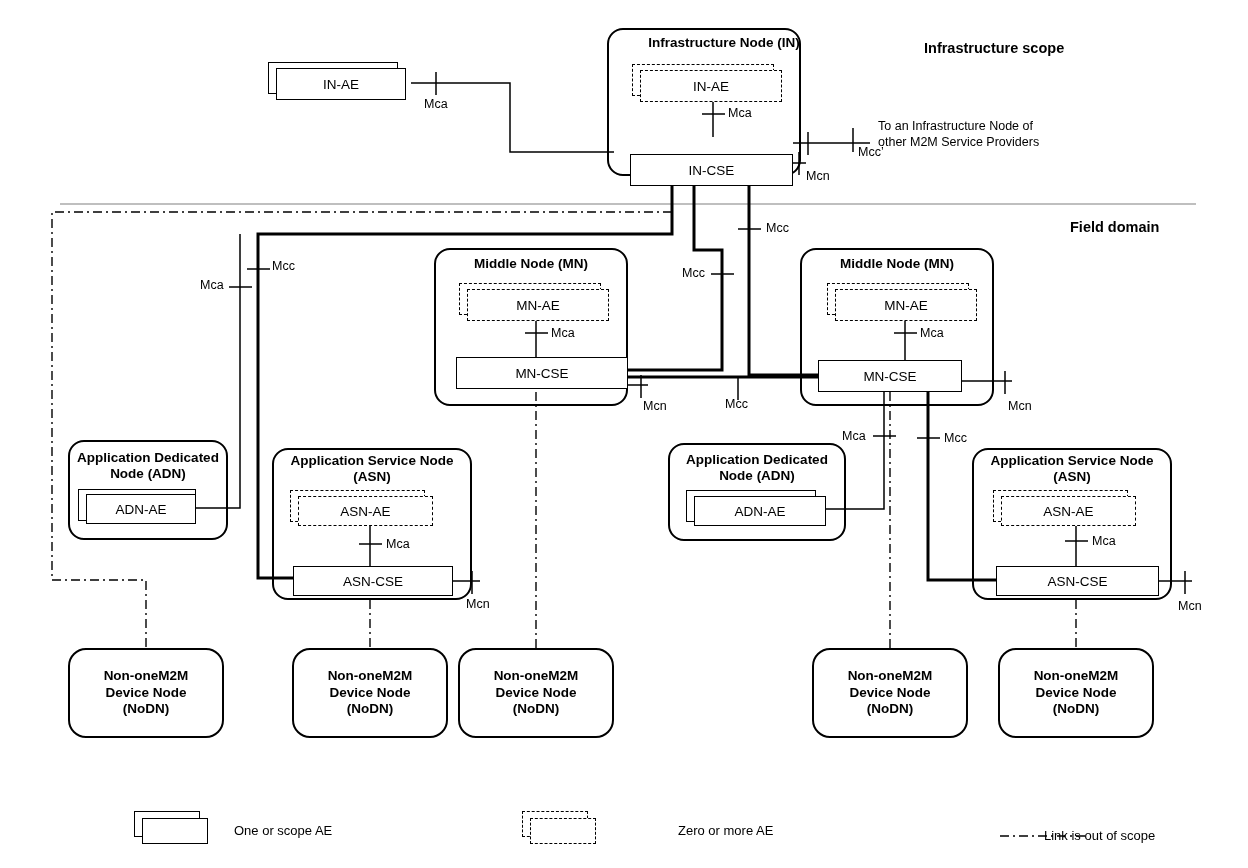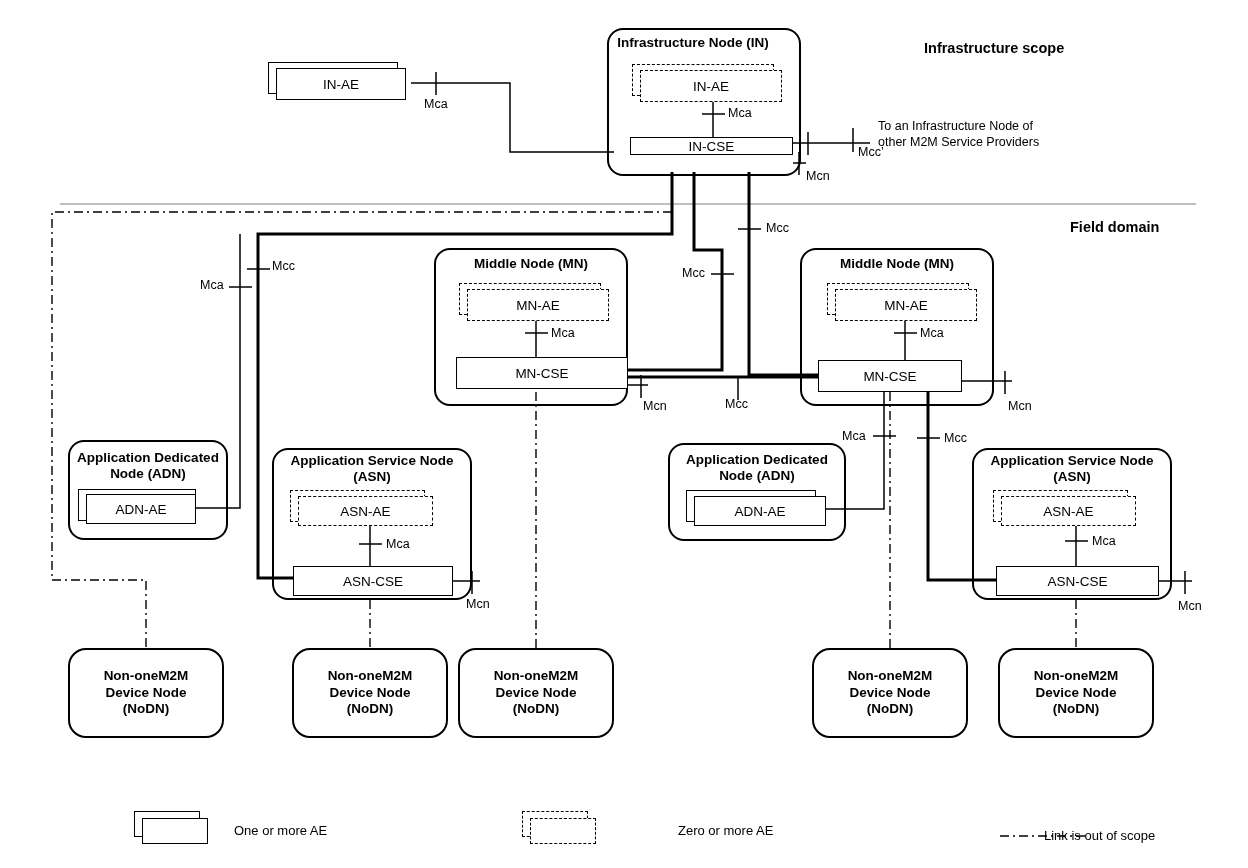--- a/index.html
+++ b/index.html
@@ -187,7 +187,7 @@
   </div>
 
   <div class="node-box" style="left:607px; top:28px; width:194px; height:148px;"></div>
-  <div class="node-title" style="left:596px; top:35px; width:194px;">Infrastructure Node (IN)</div>
+  <div class="node-title" style="left:627px; top:35px; width:194px;">Infrastructure Node (IN)</div>
   <div class="dashed-box" style="left:632px; top:64px; width:142px; height:32px;"></div>
   <div class="dashed-box" style="left:640px; top:70px; width:142px; height:32px; display:flex; align-items:center; justify-content:center; font-size:13.5px;">
     <span>IN-AE</span>

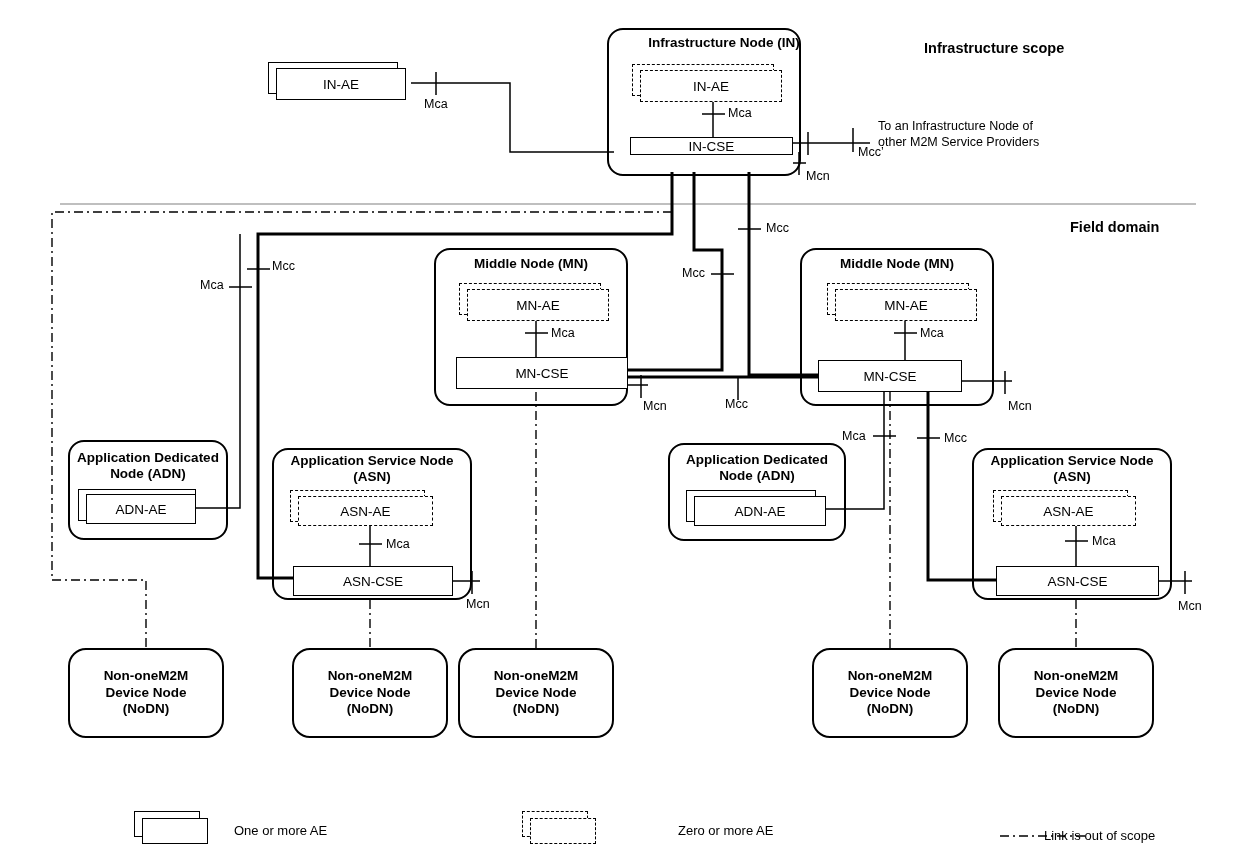--- a/index.html
+++ b/index.html
@@ -192,7 +192,7 @@
   <div class="dashed-box" style="left:640px; top:70px; width:142px; height:32px; display:flex; align-items:center; justify-content:center; font-size:13.5px;">
     <span>IN-AE</span>
   </div>
-  <div class="inner-box" style="left:630px; top:137px; width:163px; height:18px;">
+  <div class="inner-box" style="left:630px; top:154px; width:163px; height:32px;">
     <span>IN-CSE</span>
   </div>
 

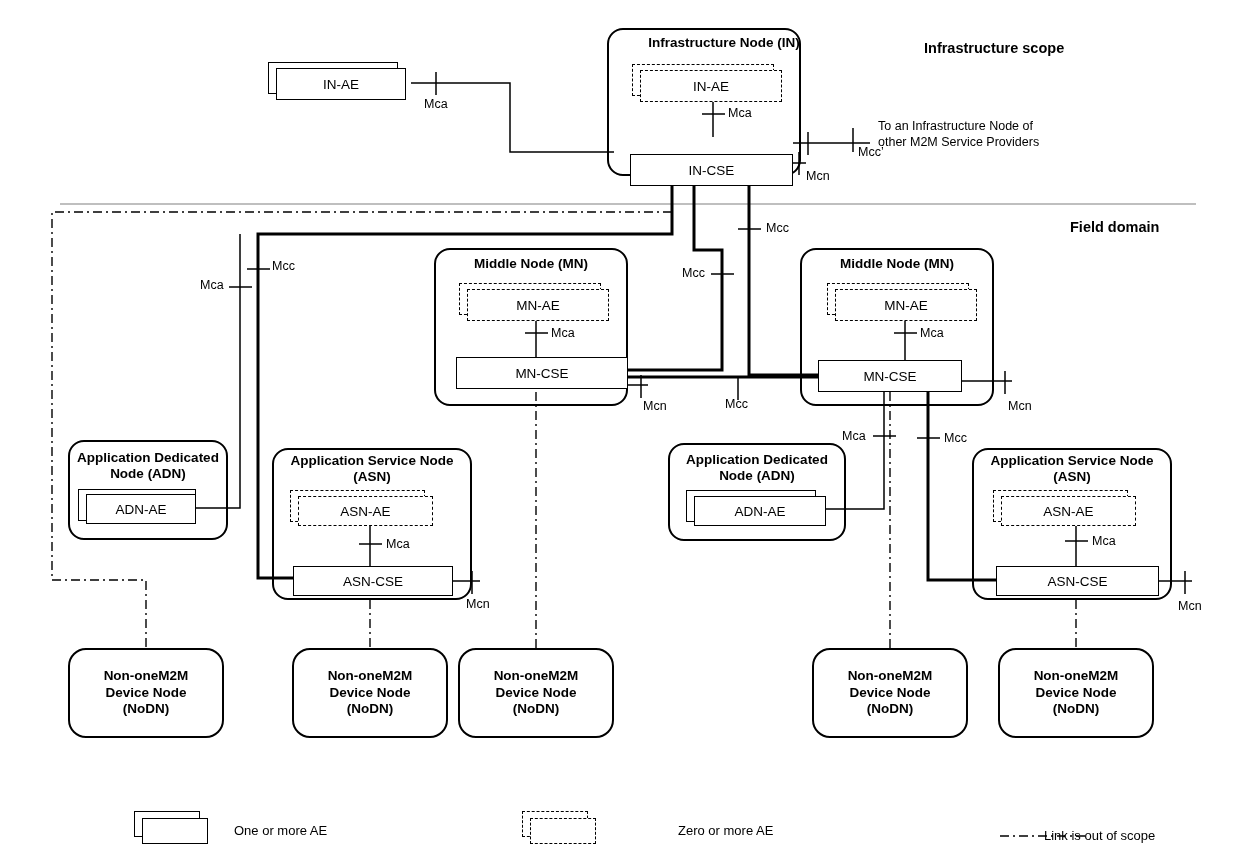--- a/index.html
+++ b/index.html
@@ -308,7 +308,7 @@
 
   <div class="stack-box" style="left:134px; top:811px; width:66px; height:26px;"></div>
   <div class="stack-box" style="left:142px; top:818px; width:66px; height:26px;"></div>
-  <div class="legend-text" style="left:234px; top:823px;">One or more AE</div>
+  <div class="legend-text" style="left:234px; top:823px;">One or scope AE</div>
 
   <div class="dashed-box" style="left:522px; top:811px; width:66px; height:26px;"></div>
   <div class="dashed-box" style="left:530px; top:818px; width:66px; height:26px;"></div>

